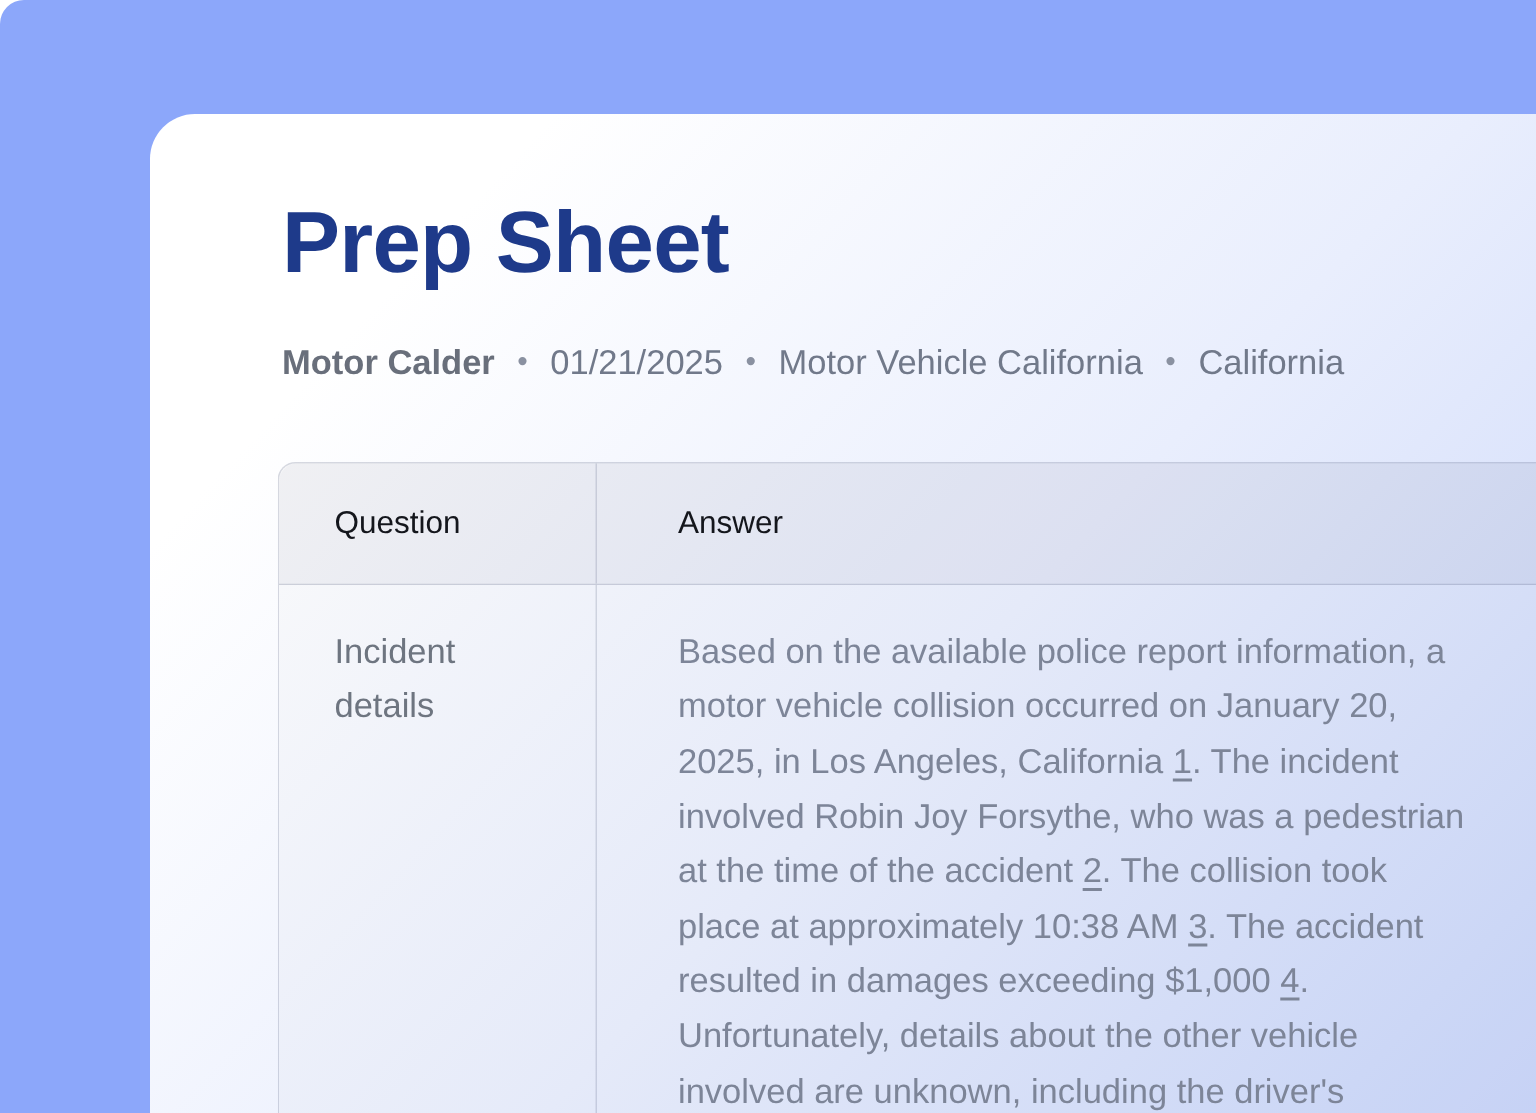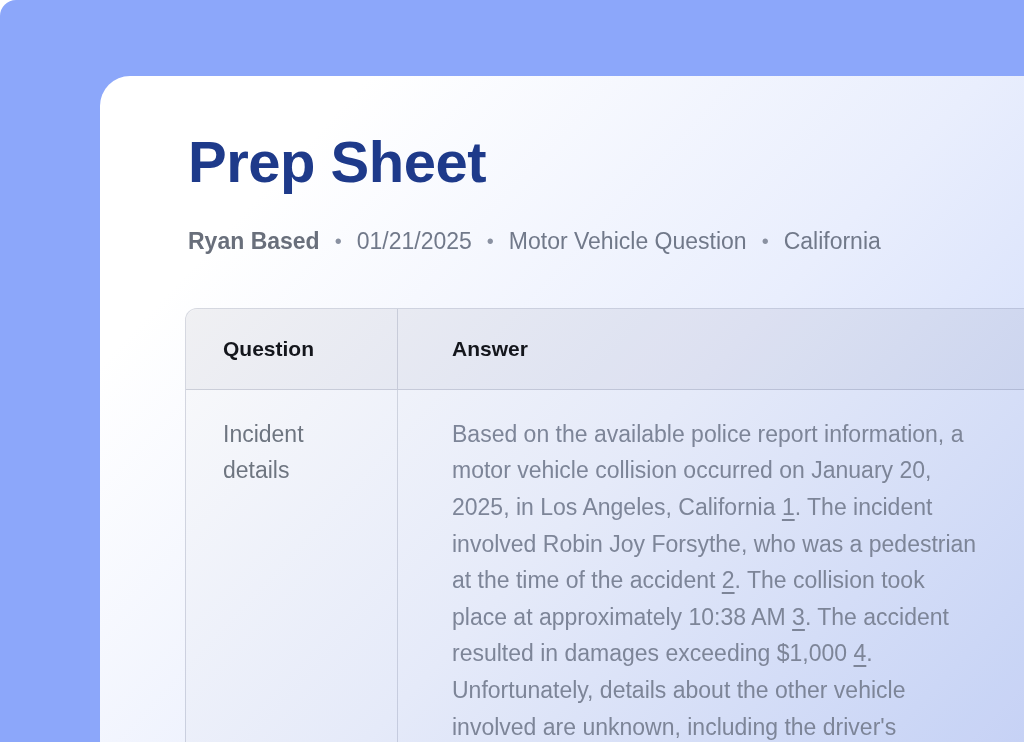--- a/index.html
+++ b/index.html
@@ -120,7 +120,7 @@
     <h1 class="title">Prep Sheet</h1>
 
     <div class="meta">
-      <span class="author">Ryan Based</span>
+      <span class="author">Motor Calder</span>
       <span class="dot">•</span>
       <span>01/21/2025</span>
       <span class="dot">•</span>

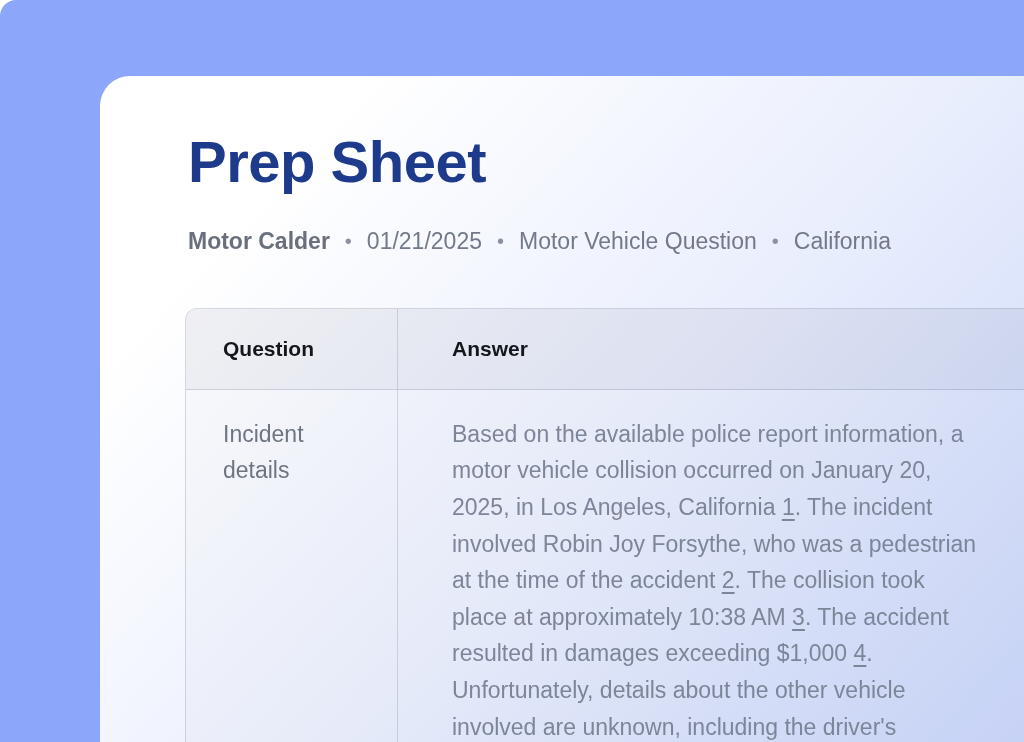--- a/index.html
+++ b/index.html
@@ -124,7 +124,7 @@
       <span class="dot">•</span>
       <span>01/21/2025</span>
       <span class="dot">•</span>
-      <span>Motor Vehicle Question</span>
+      <span>Motor Vehicle California</span>
       <span class="dot">•</span>
       <span>California</span>
     </div>

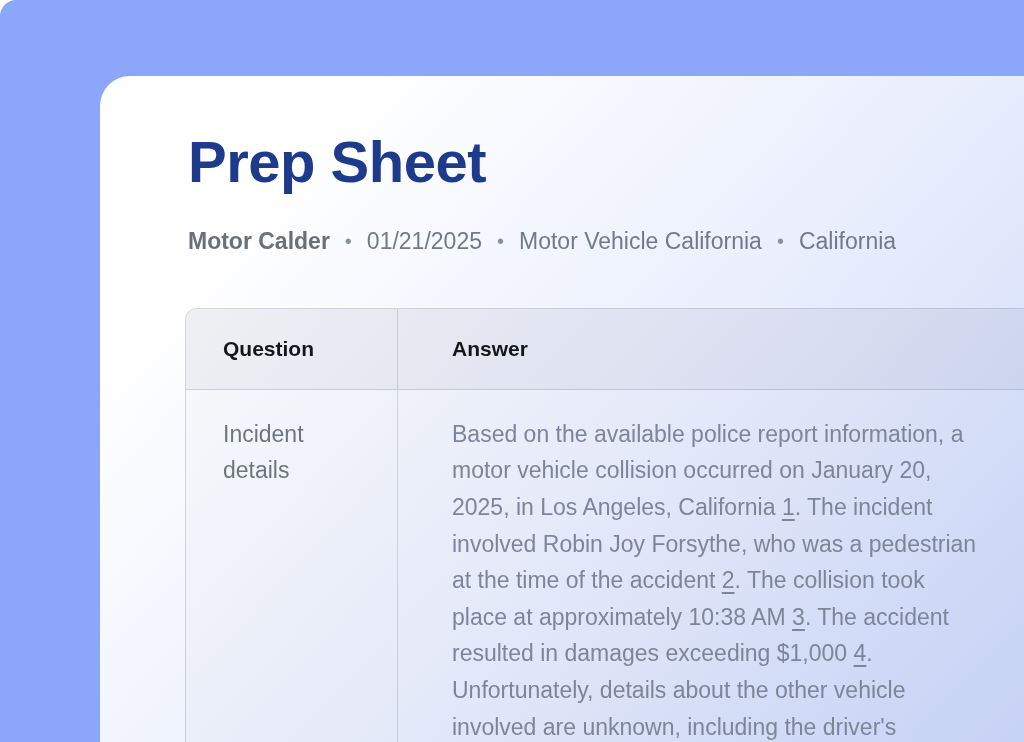--- a/index.html
+++ b/index.html
@@ -76,7 +76,7 @@
     display: flex;
     align-items: center;
     font-size: 21px;
-    font-weight: 700;
+    font-weight: 400;
     color: var(--header_text, #14161C);
     box-sizing: border-box;
   }

